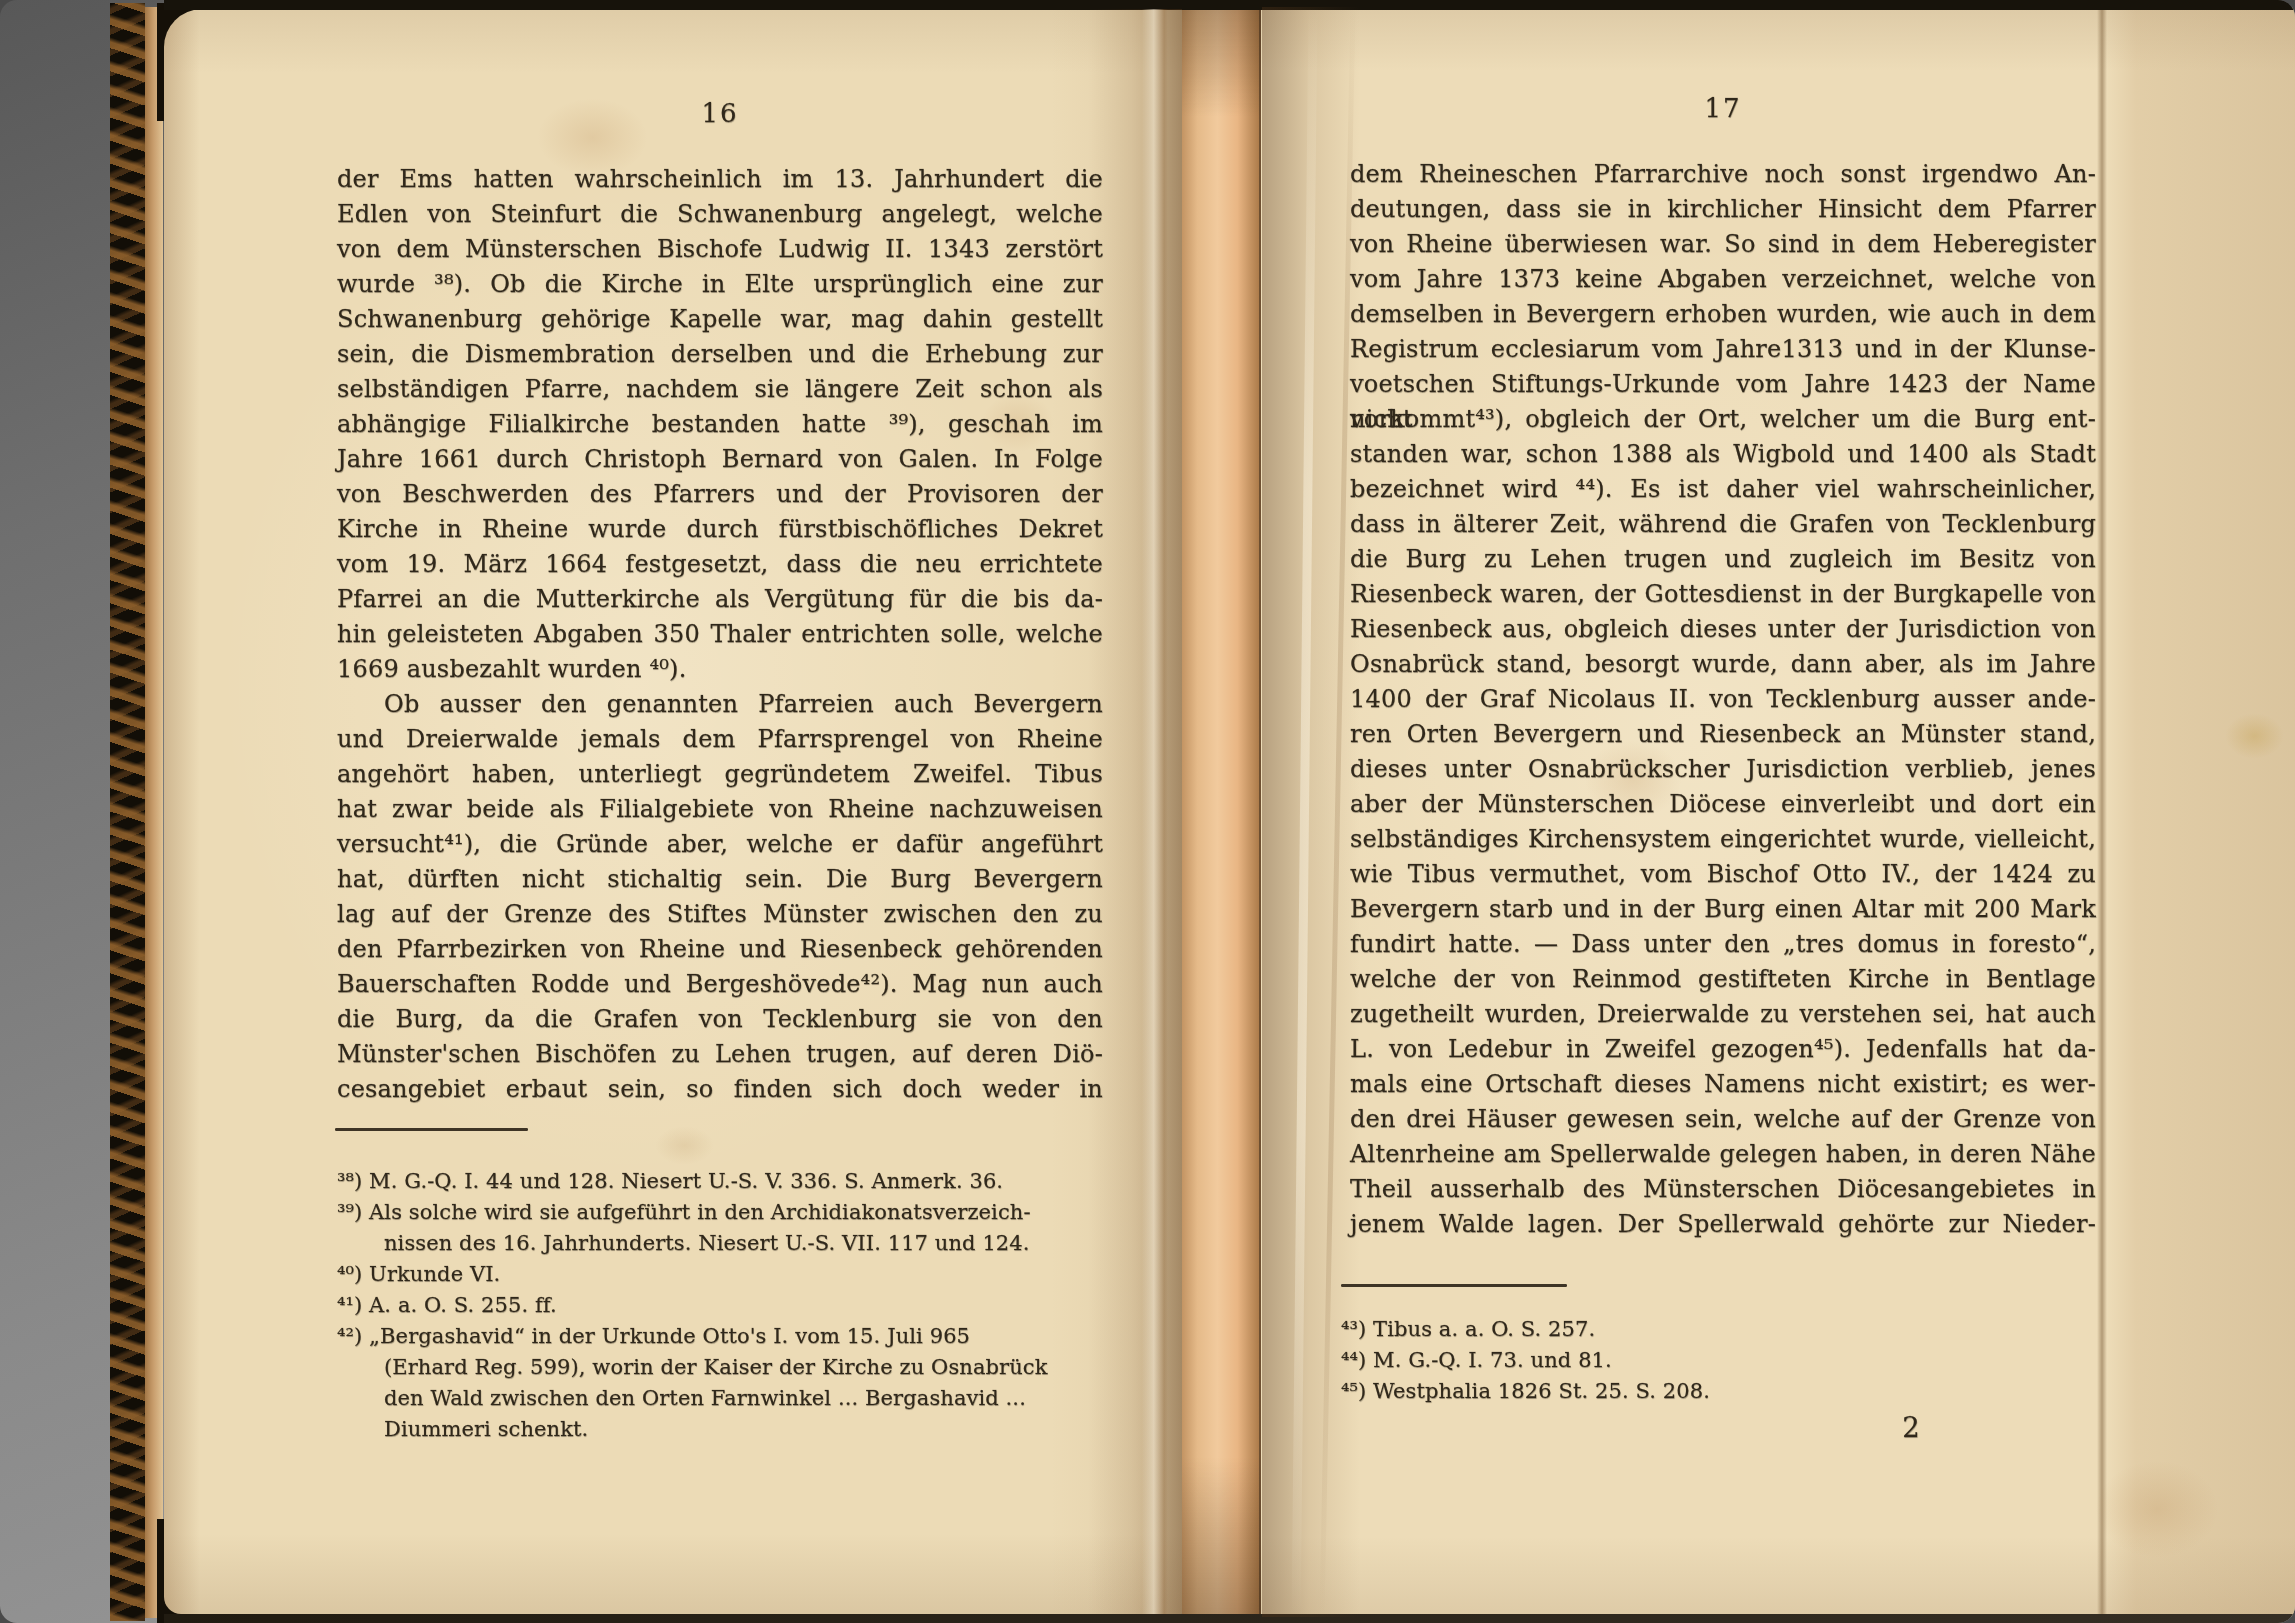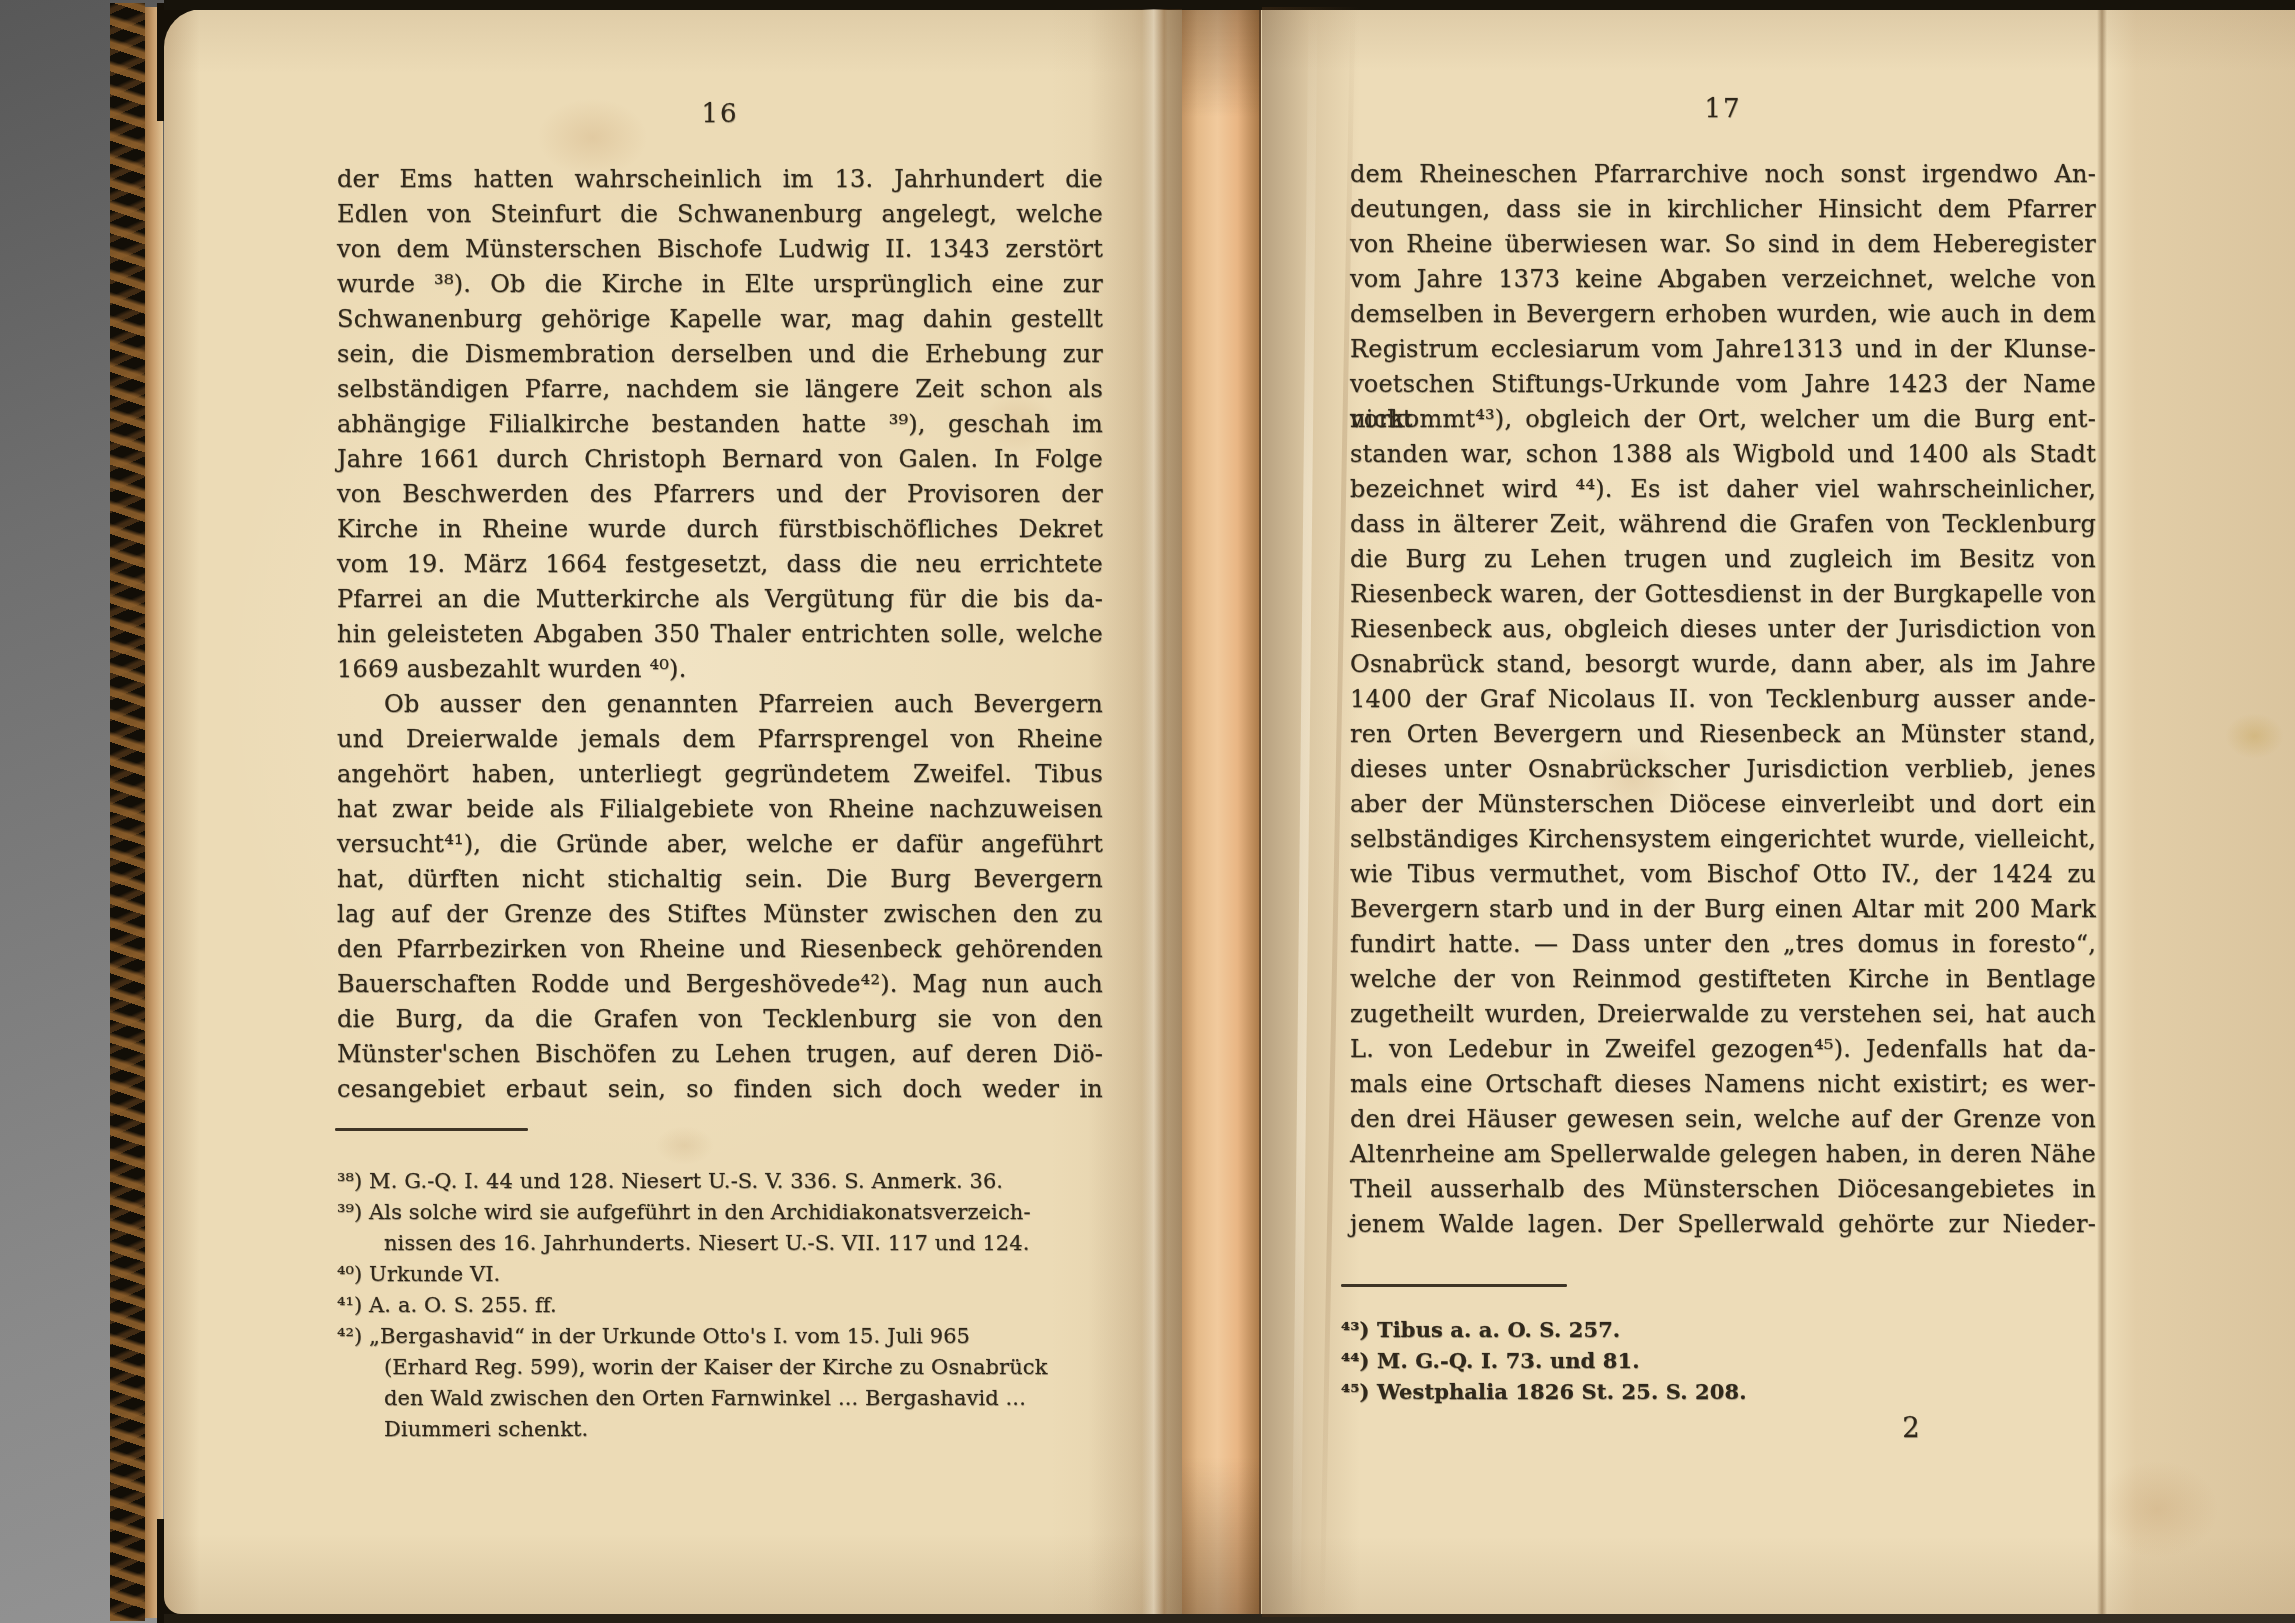--- a/index.html
+++ b/index.html
@@ -8,6 +8,7 @@
     background:linear-gradient(160deg,#585858 0%,#6f6f6f 22%,#8a8a8a 55%,#9d9d9d 85%,#a5a5a5 100%);
     font-family:"DejaVu Serif","Liberation Serif",serif;
     color:#30281b;
+    border-radius:17px;
   }
   .abs { position:absolute; }
 

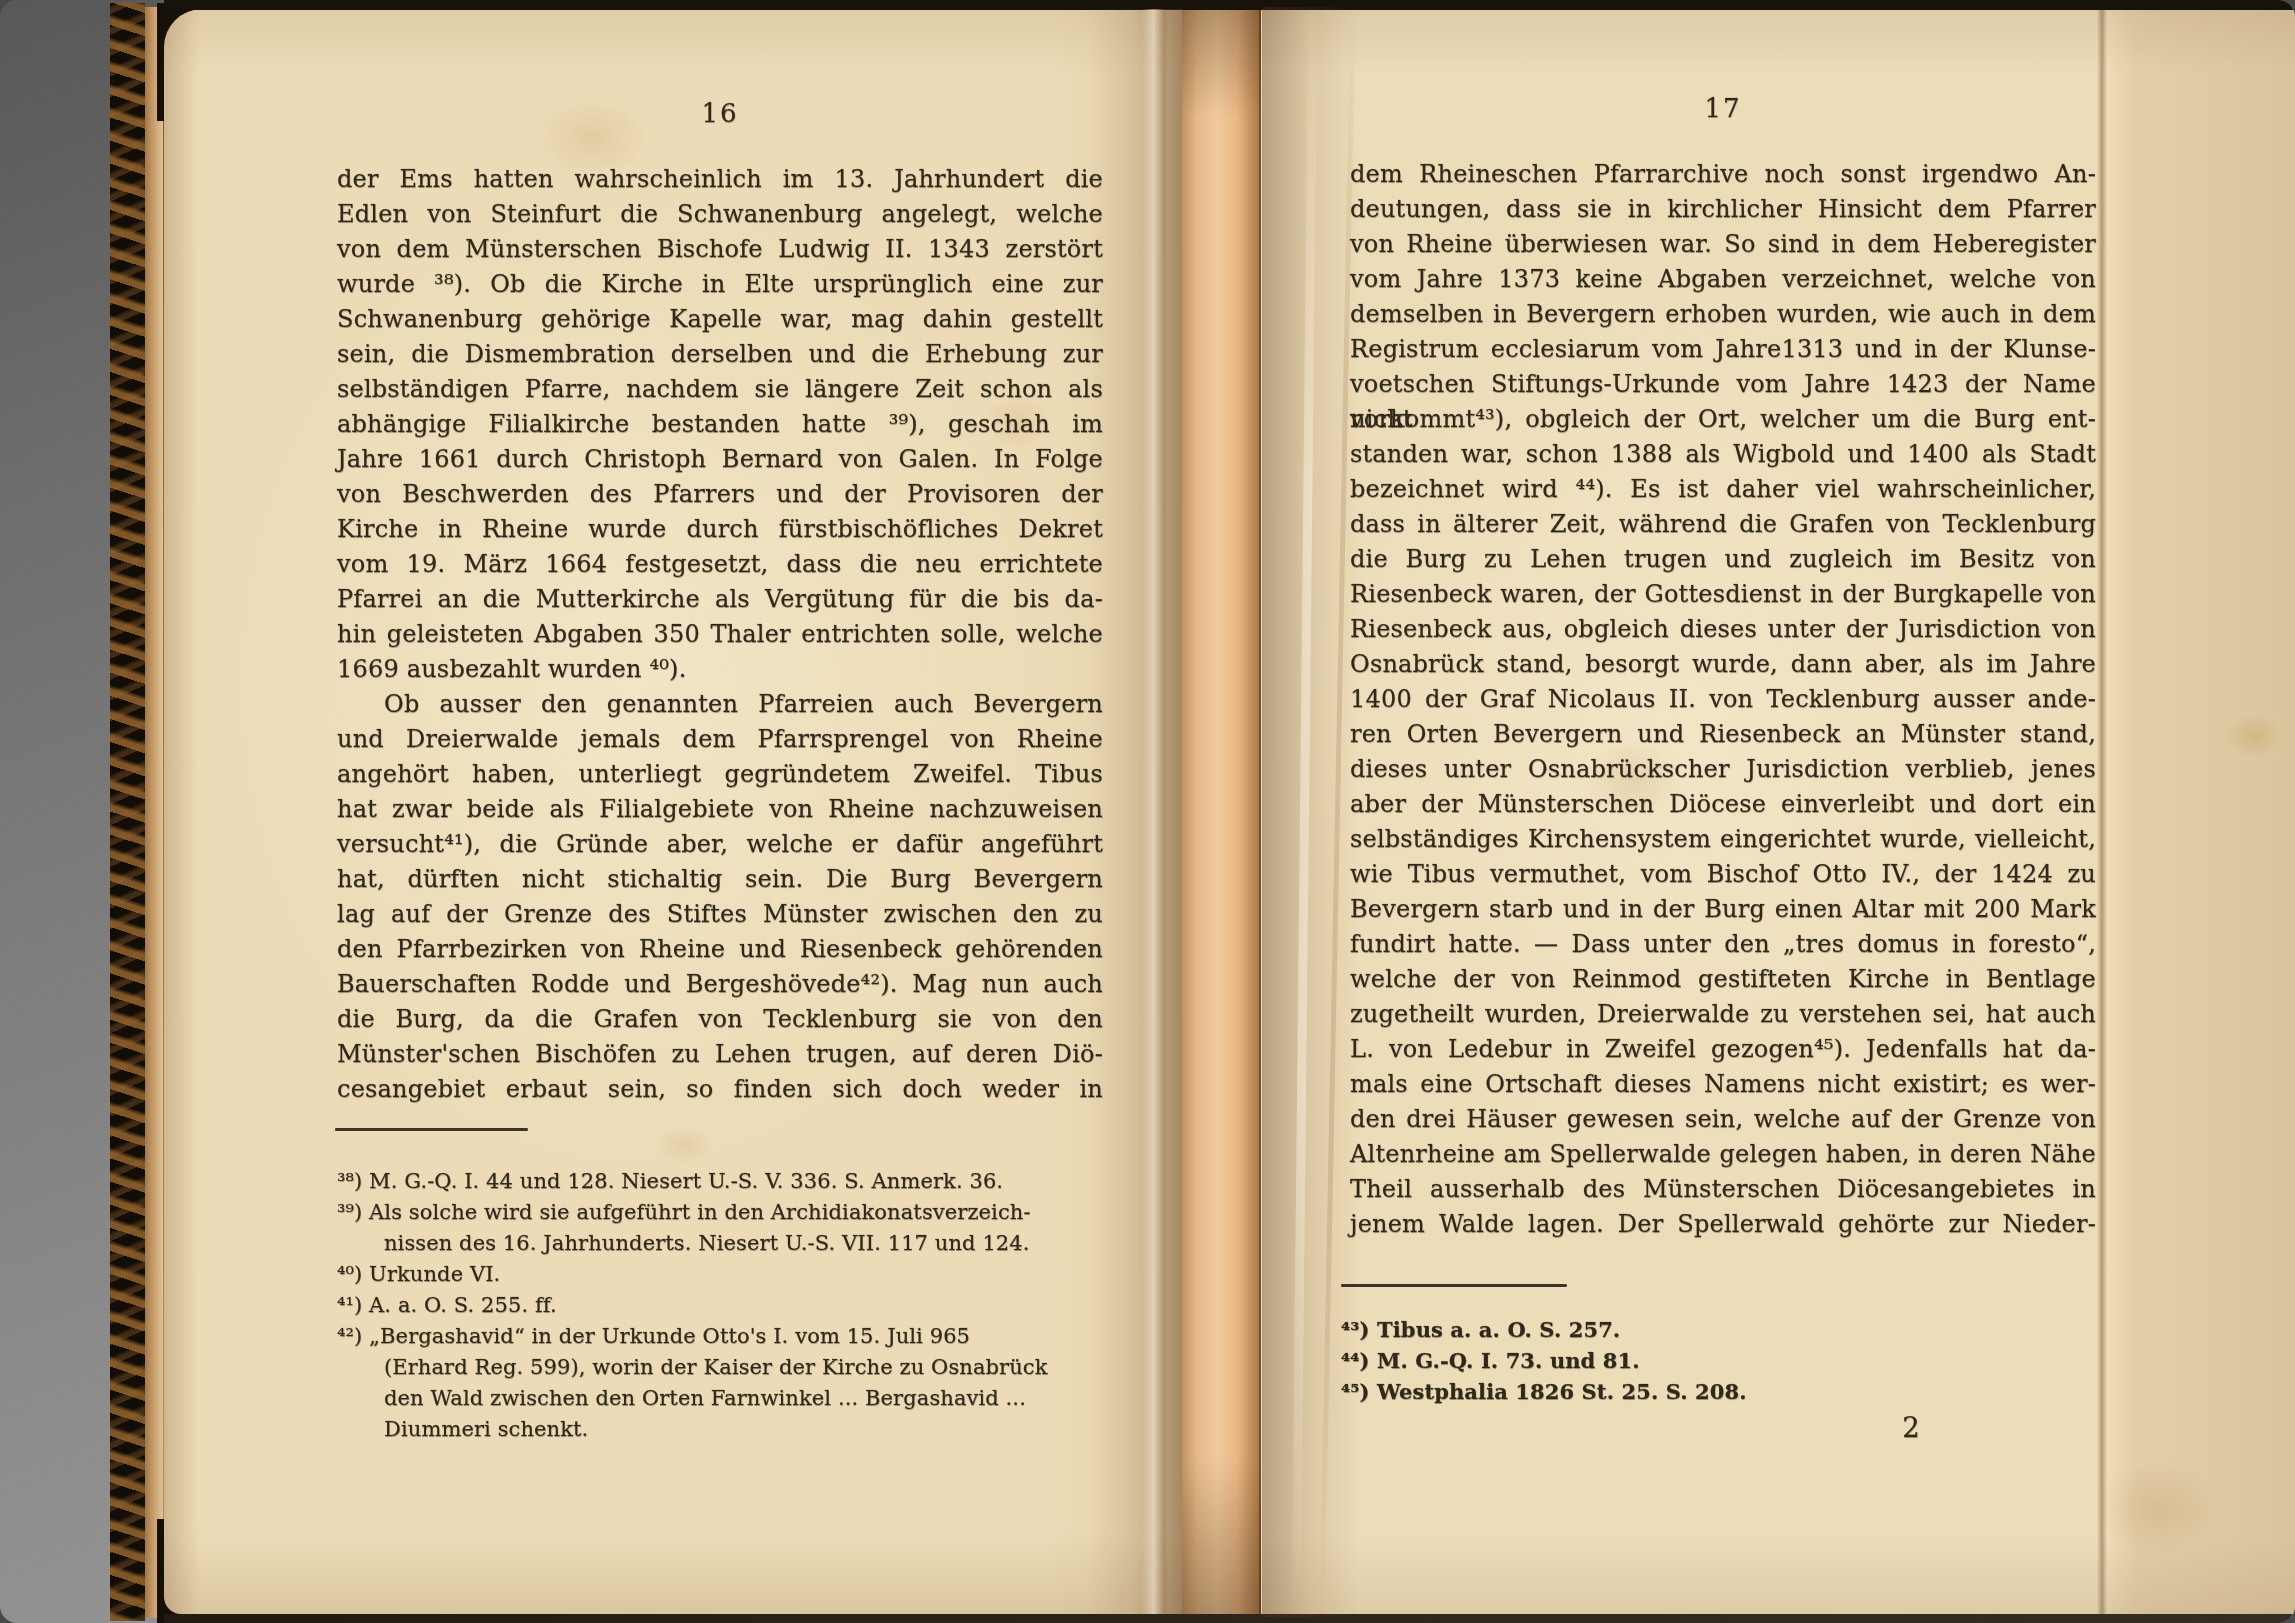--- a/index.html
+++ b/index.html
@@ -112,7 +112,7 @@
 
   .footblock { z-index:5; }
   #lf { left:337px;  top:1166px; width:772px; }
-  #rf { left:1341px; top:1314px; width:759px;font-weight:bold; }
+  #rf { left:1341px; top:1314px; width:759px; }
   .fl { font-size:21px; line-height:31px; height:31px; letter-spacing:0.1px; text-align:left; white-space:nowrap; }
   .fl.cont { padding-left:47px; }
 

